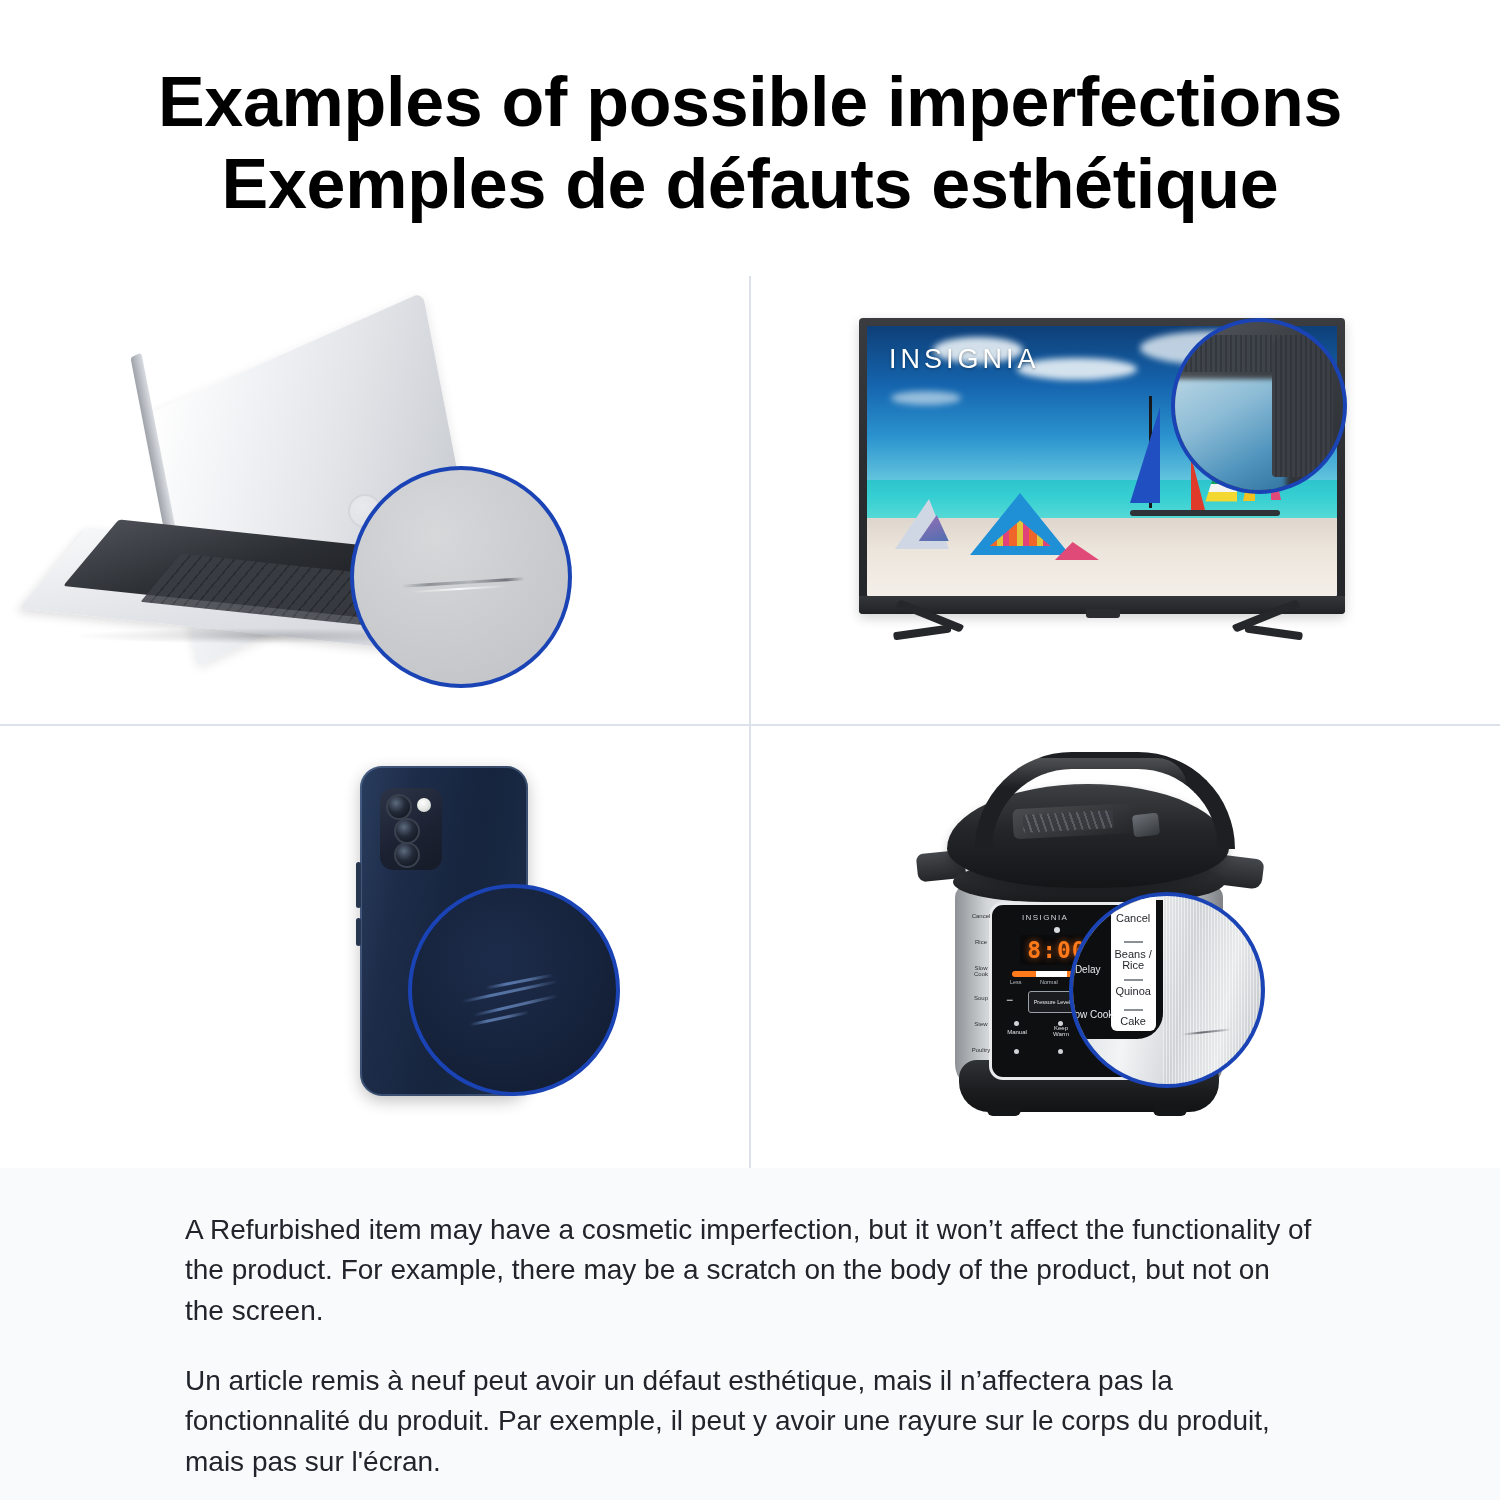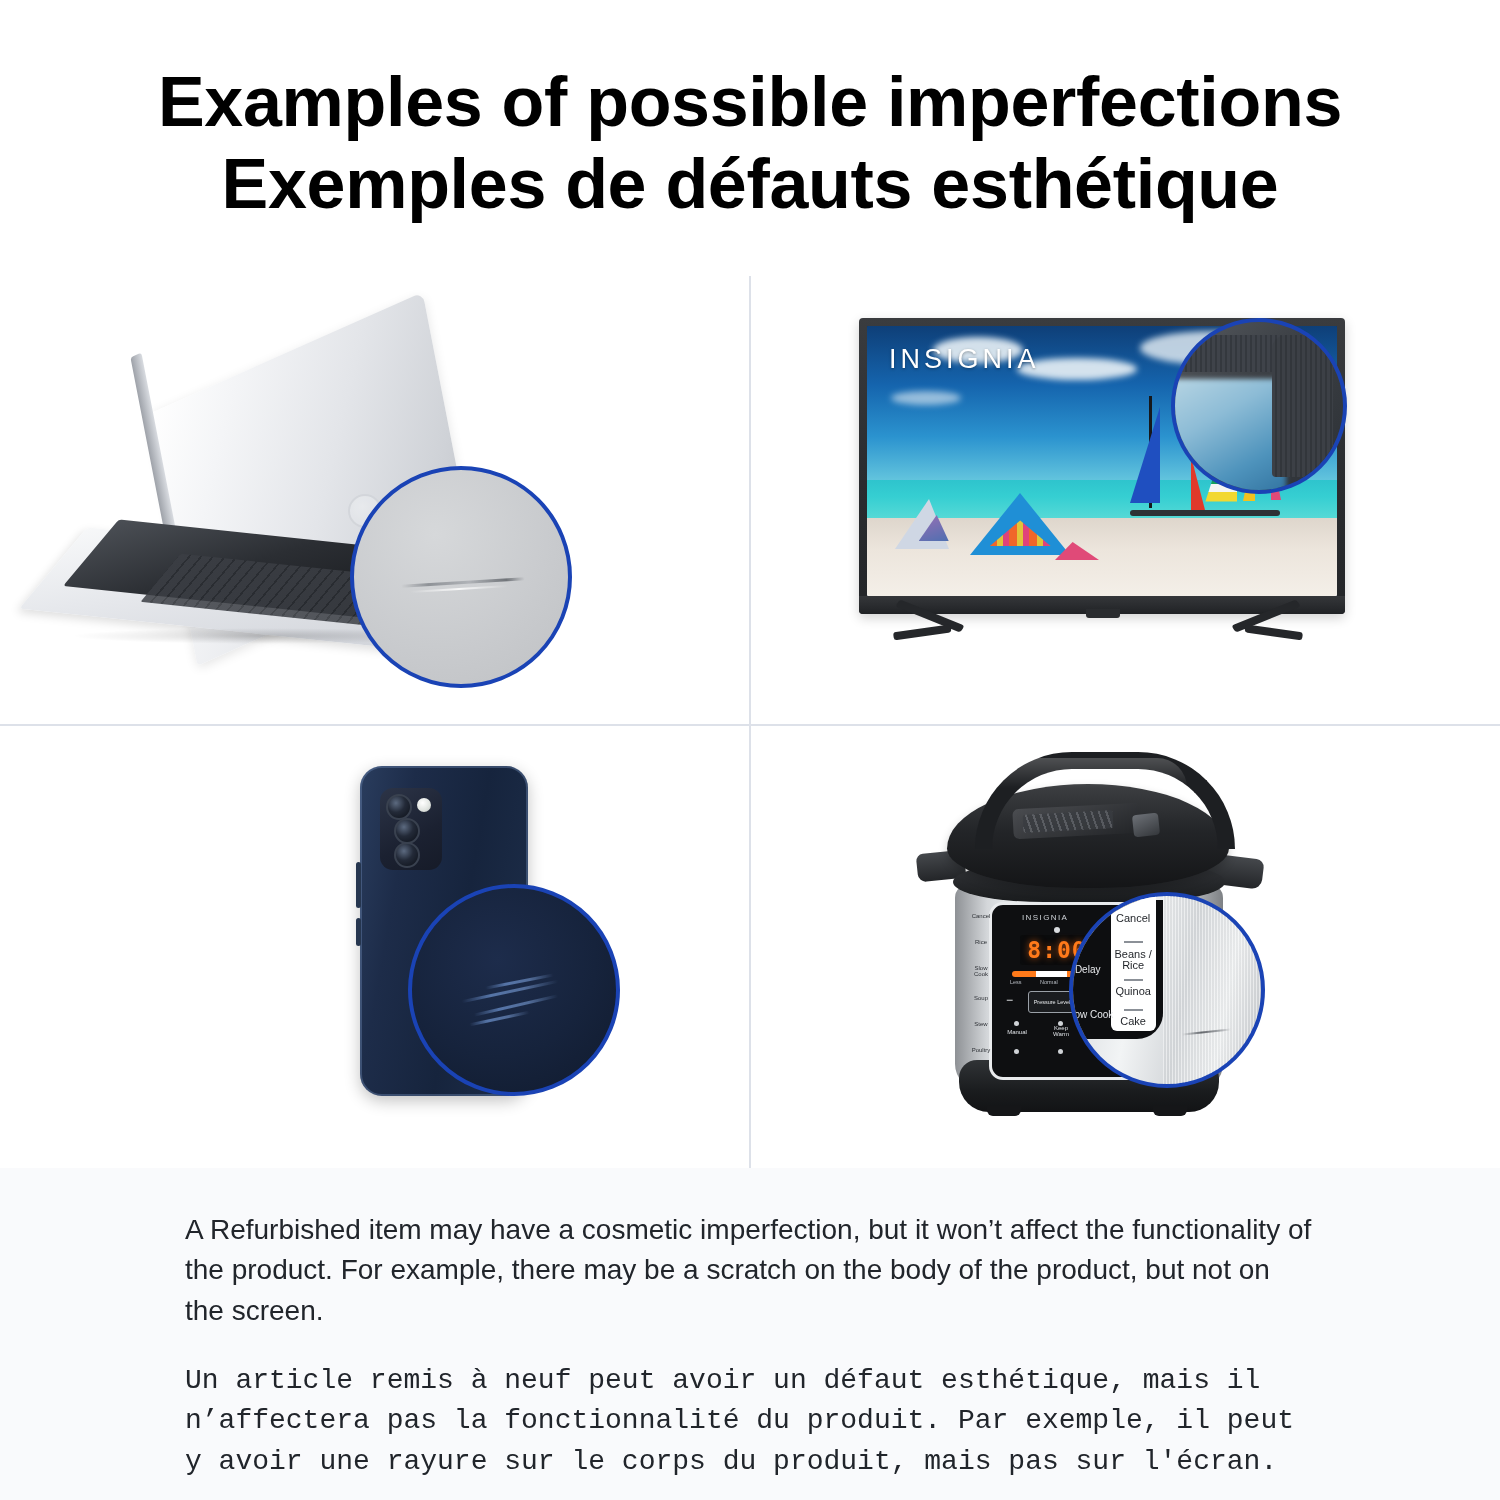--- a/index.html
+++ b/index.html
@@ -408,7 +408,7 @@
     width:1130px; margin:0 auto; text-align:left;
     font-size:28px; line-height:1.44; color:#21252b; font-weight:400;
   }
-  .para + .para { margin-top:30px;font-family:Liberation Mono, monospace; }
+  .para + .para { margin-top:30px; }
 </style>
 </head>
 <body>

